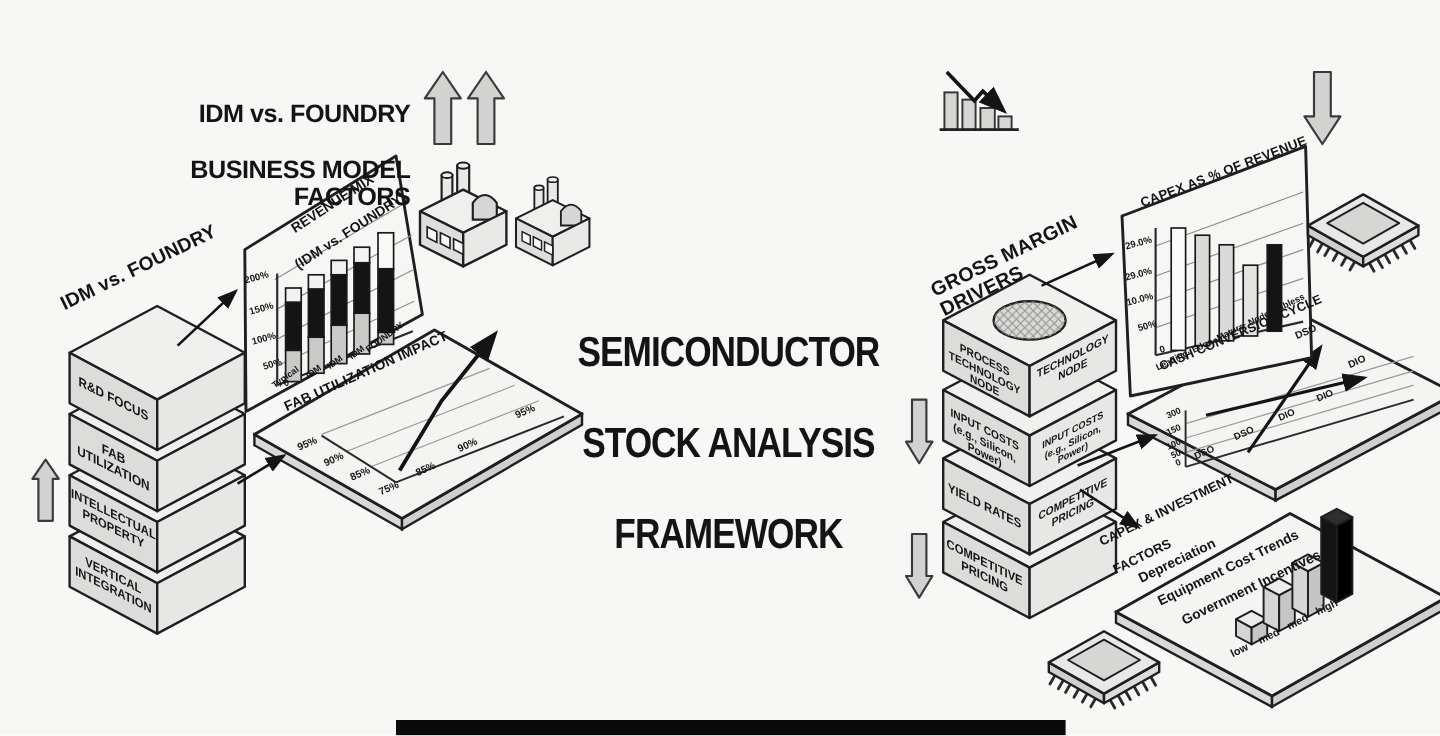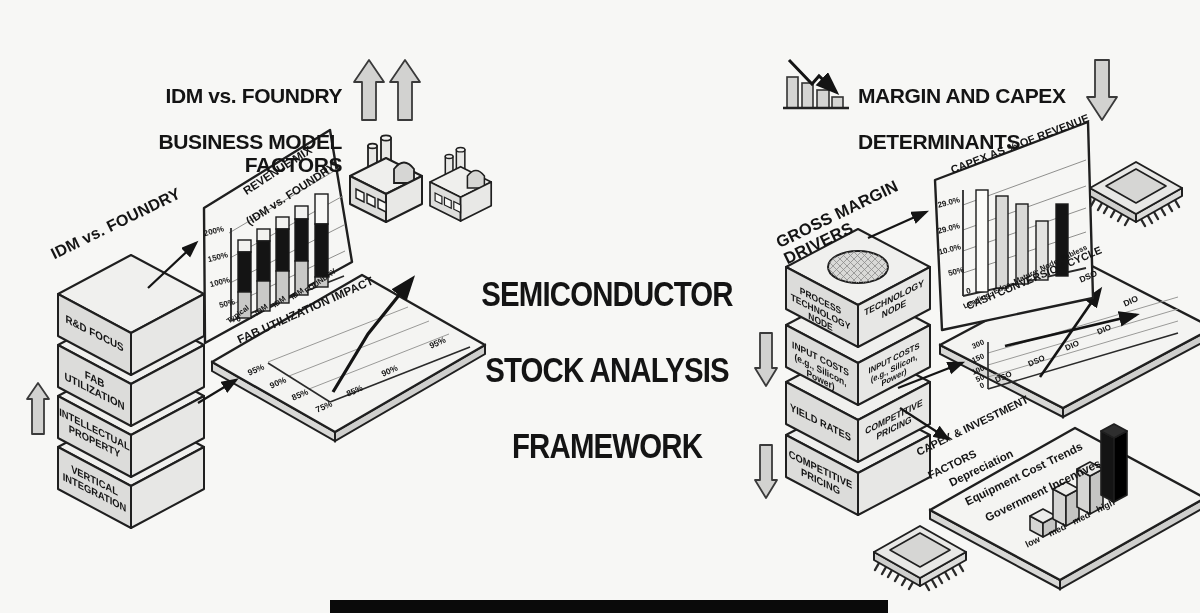--- a/index.html
+++ b/index.html
@@ -228,10 +228,6 @@
   <div>BUSINESS MODEL FACTORS</div>
 </div>
 
-<div class="t b" style="left:858px;top:61px;width:270px;font-size:21px;line-height:23px;letter-spacing:-0.4px;">
-  <div>MARGIN AND CAPEX</div>
-  <div>DETERMINANTS</div>
-</div>
 
 <div class="t b" style="left:450px;top:237px;width:314px;text-align:center;font-size:35px;line-height:38px;letter-spacing:-1px;transform:scaleX(0.84);transform-origin:50% 0;">
   <div>SEMICONDUCTOR</div>

